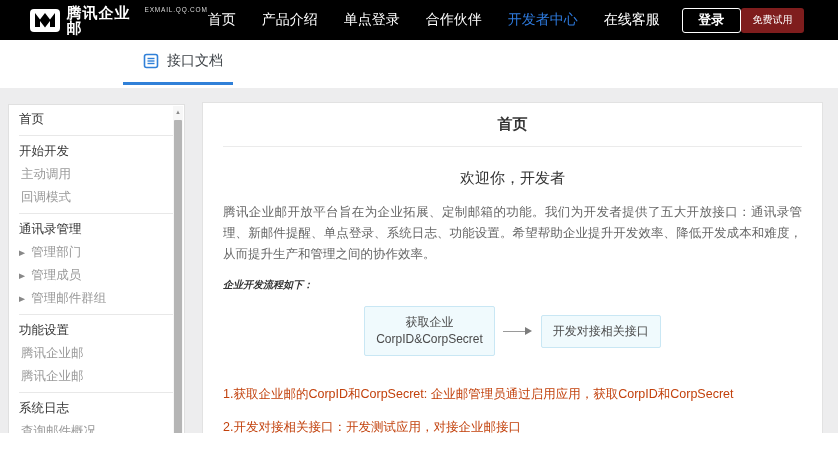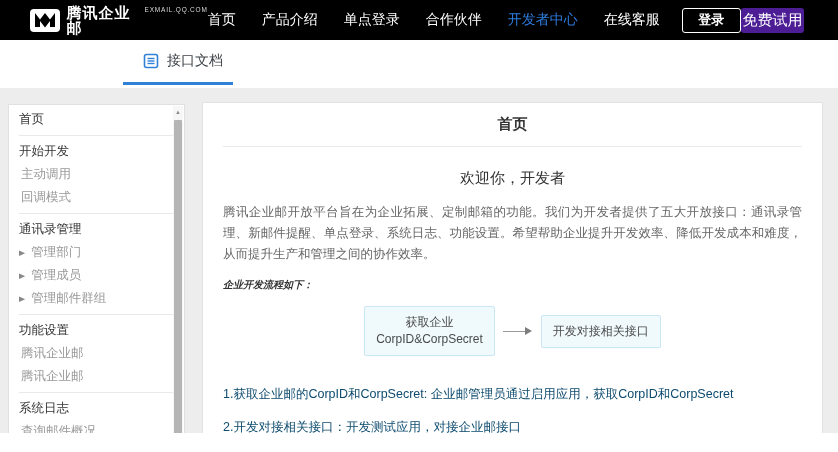--- a/index.html
+++ b/index.html
@@ -22,8 +22,8 @@
   .btn-login { margin-left:22px; width:60px; height:25px; background:transparent;
                border:1px solid #fff; border-radius:3px; color:#fff; font-size:13px;
                display:flex; align-items:center; justify-content:center; cursor:pointer;font-weight:bold; }
-  .btn-trial { width:64px; height:25px; background:#4c1d95;
-               border:none; border-radius:3px; color:#fff; font-size:15px;
+  .btn-trial { width:64px; height:25px; background:#7f1d1d;
+               border:none; border-radius:3px; color:#fff; font-size:10px;
                display:flex; align-items:center; justify-content:center; cursor:pointer; }
 
   

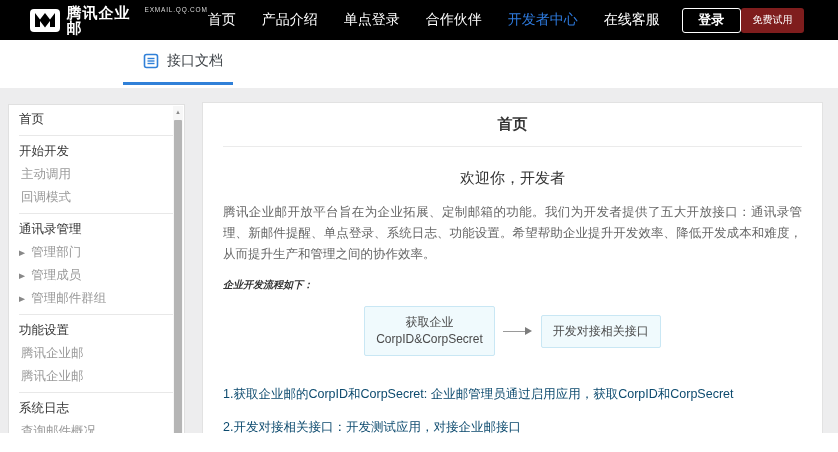--- a/index.html
+++ b/index.html
@@ -69,7 +69,7 @@
   .arrow-line { width:22px; height:1px; background:#9a9a9a; }
   .arrow-head { width:0; height:0; border-left:7px solid #7d7d7d;
                 border-top:4px solid transparent; border-bottom:4px solid transparent; }
-  .step { font-size:12.5px; color:#0c4a6e; }
+  .step { font-size:12.5px; color:#c2410c; }
   .step-1 { margin-top:30px; }
   .step-2 { margin-top:16px; }
 </style>

